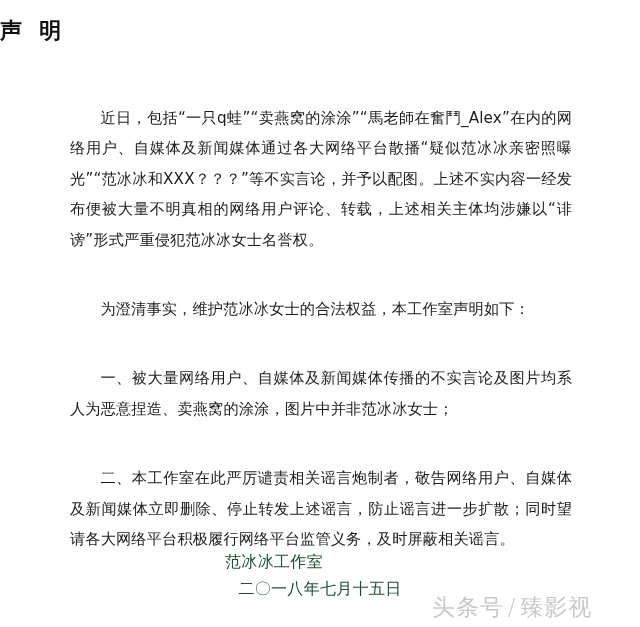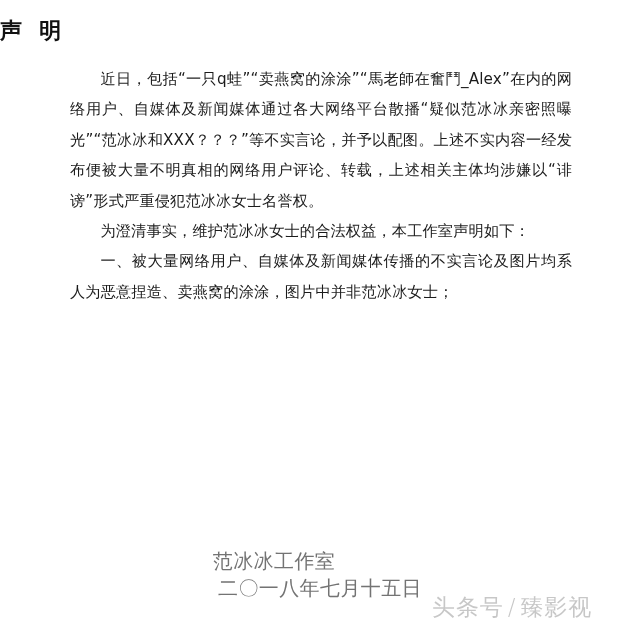--- a/index.html
+++ b/index.html
@@ -56,6 +56,7 @@
 
   .para.indent {
     text-indent: 2em;
+    margin-top: 39px;
   }
 
   .sign-block {

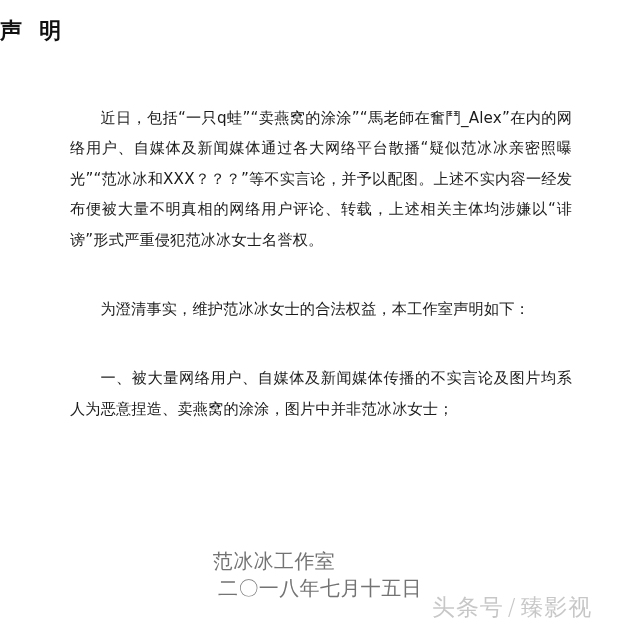--- a/index.html
+++ b/index.html
@@ -110,6 +110,7 @@
     <p class="para indent">近日，包括“一只q蛙”“卖燕窝的涂涂”“馬老師在奮鬥_Alex”在内的网络用户、自媒体及新闻媒体通过各大网络平台散播“疑似范冰冰亲密照曝光”“范冰冰和XXX？？？”等不实言论，并予以配图。上述不实内容一经发布便被大量不明真相的网络用户评论、转载，上述相关主体均涉嫌以“诽谤”形式严重侵犯范冰冰女士名誉权。</p>
     <p class="para indent">为澄清事实，维护范冰冰女士的合法权益，本工作室声明如下：</p>
     <p class="para indent">一、被大量网络用户、自媒体及新闻媒体传播的不实言论及图片均系人为恶意捏造、卖燕窝的涂涂，图片中并非范冰冰女士；</p>
+    <p class="para indent">二、本工作室在此严厉谴责相关谣言炮制者，敬告网络用户、自媒体及新闻媒体立即删除、停止转发上述谣言，防止谣言进一步扩散；同时望请各大网络平台积极履行网络平台监管义务，及时屏蔽相关谣言。</p>
   </div>
 
   <div class="sign-block">

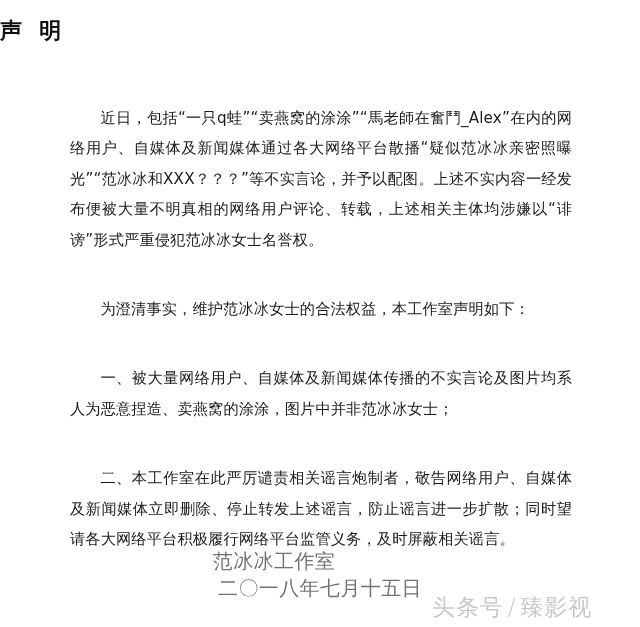--- a/index.html
+++ b/index.html
@@ -67,9 +67,9 @@
   }
 
   .sign-line {
-    font-size: 20px;
+    font-size: 16px;
     line-height: 27px;
-    color: #737373;
+    color: #14532d;
     text-align: center;
     letter-spacing: 0.02em;
   }

